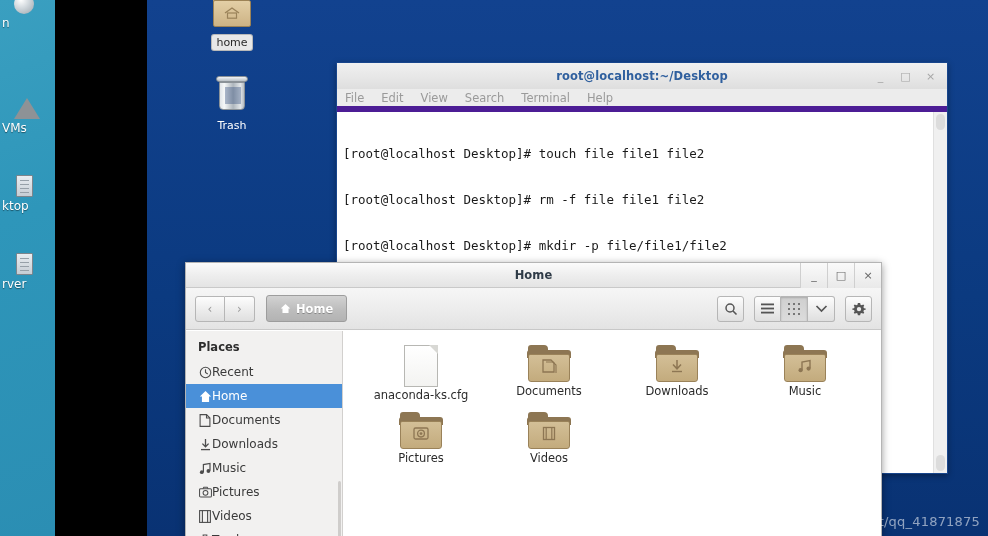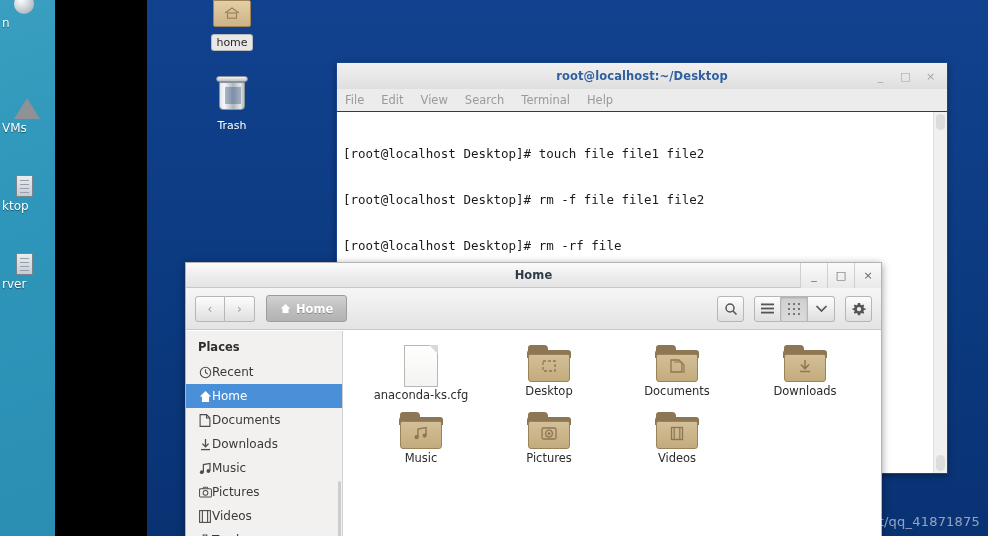--- a/index.html
+++ b/index.html
@@ -143,7 +143,7 @@
   .term-menubar {
     height: 23px; background: #ececec; display: flex; align-items: center;
     padding-left: 8px; gap: 17px;
-    border-bottom: 1px solid #4c1d95;
+    border-bottom: 6px solid #4c1d95;
   }
   .term-menubar span {
     font-size: 11.5px; color: #9a9a9a; font-family: "DejaVu Sans", "Liberation Sans", sans-serif;

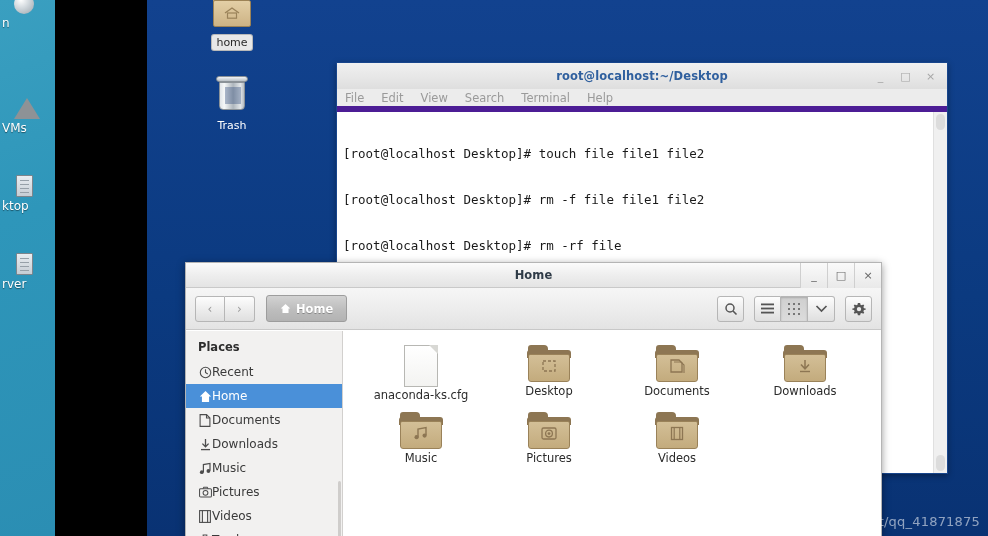--- a/index.html
+++ b/index.html
@@ -364,6 +364,7 @@
         <div class="term-text">
           <span class="term-line">[root@localhost Desktop]# touch file file1 file2</span>
           <span class="term-line">[root@localhost Desktop]# rm -f file file1 file2</span>
+          <span class="term-line">[root@localhost Desktop]# mkdir -p file/file1/file2</span>
           <span class="term-line">[root@localhost Desktop]# rm -rf file</span>
           <span class="term-line"><span>[root@localhost Desktop]# </span><span class="caret"></span></span>
         </div>

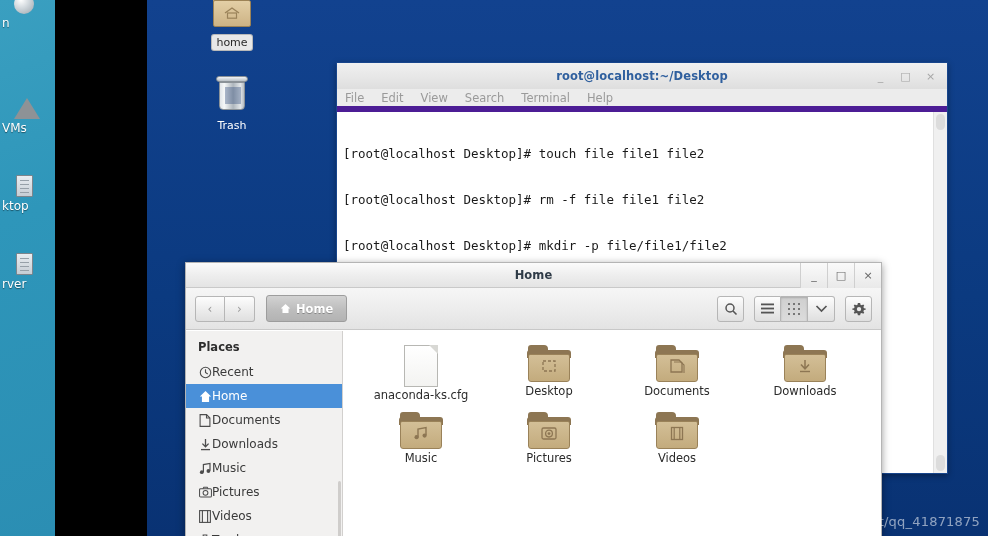--- a/index.html
+++ b/index.html
@@ -537,17 +537,6 @@
               <div class="file-label">anaconda-ks.cfg</div>
             </div>
 
-            <div class="file-item">
-              <div class="folder-big">
-                <span class="f-tab"></span>
-                  <span class="f-back"></span>
-                  <span class="f-body"></span>
-                <svg class="f-sym" width="44" height="16" viewBox="0 0 44 16">
-                  <rect x="16" y="2" width="12" height="10" fill="none" stroke="#8d7653" stroke-width="1.3" stroke-dasharray="3 2"></rect>
-                </svg>
-              </div>
-              <div class="file-label">Desktop</div>
-            </div>
 
             <div class="file-item">
               <div class="folder-big">

